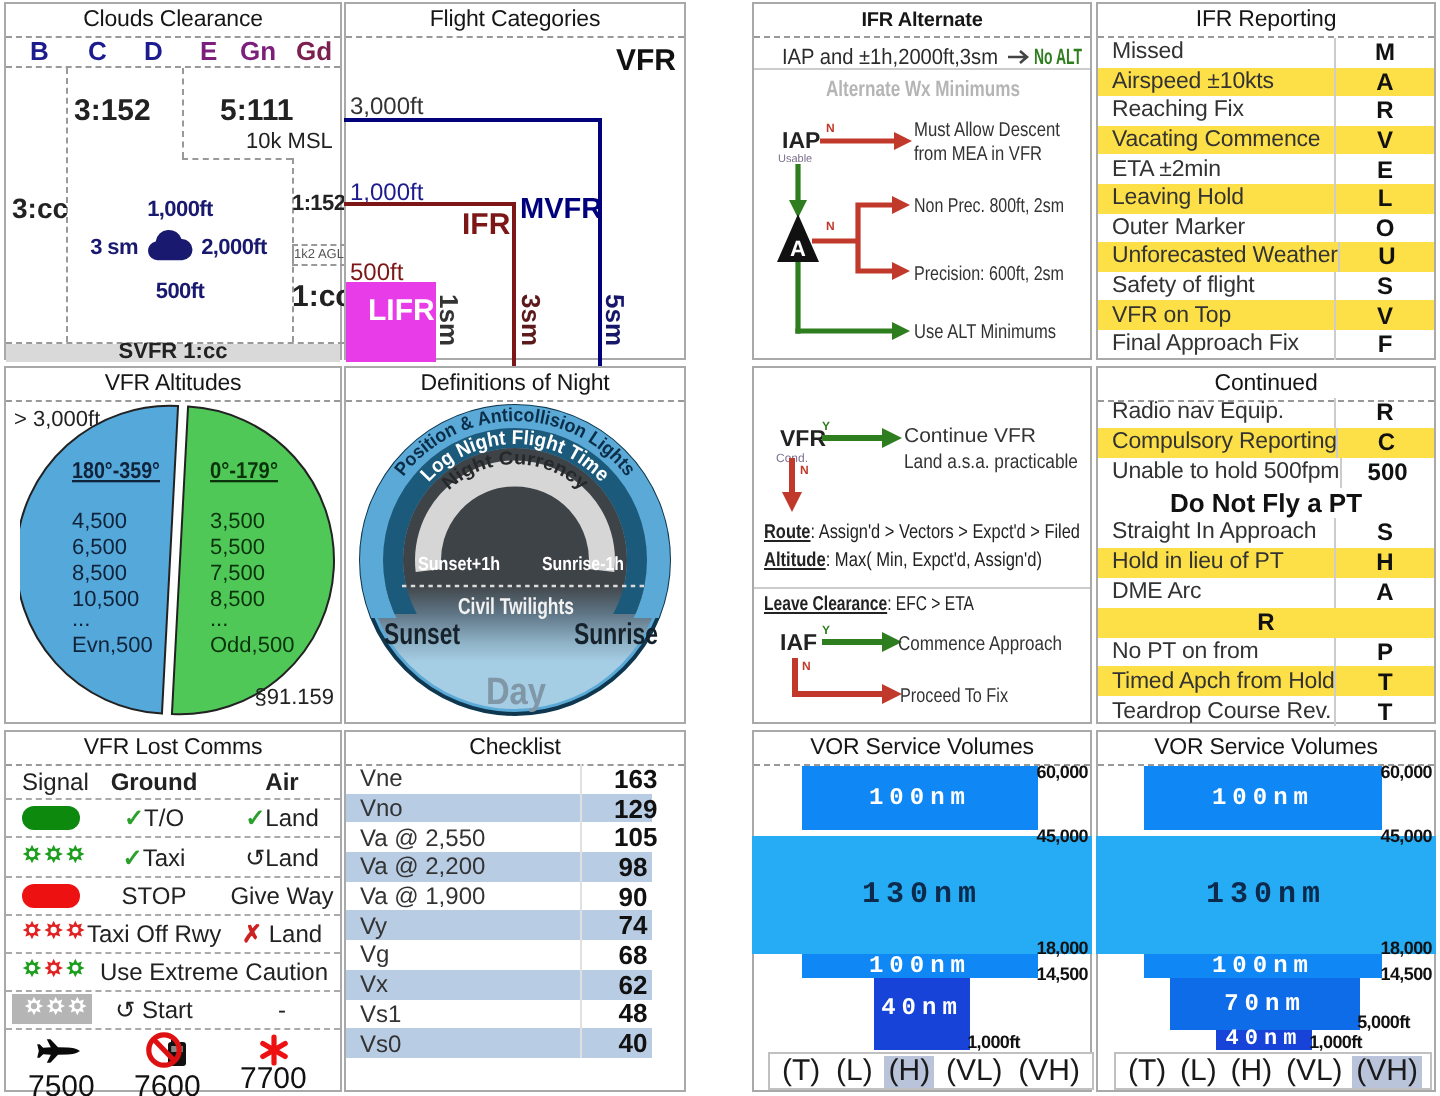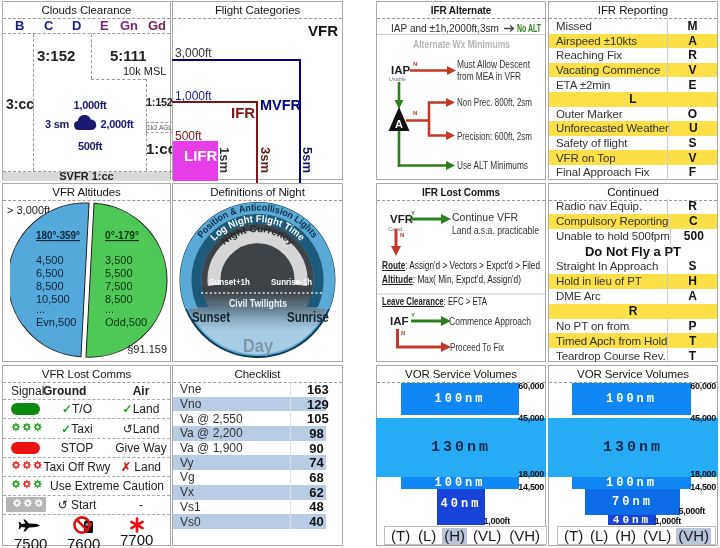--- a/index.html
+++ b/index.html
@@ -132,6 +132,7 @@
         <div class="r">E</div>
       </div>
     <div class="rrow yl">
+        <div class="l">Leaving Hold</div>
         <div class="r">L</div>
       </div>
     <div class="rrow">

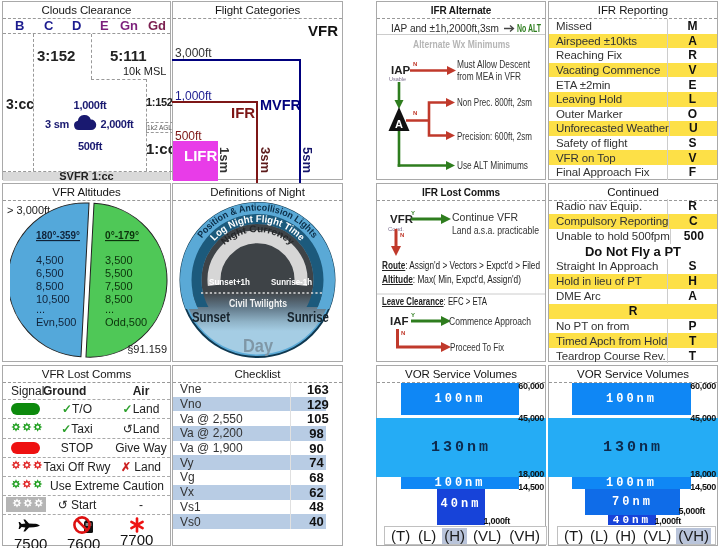--- a/index.html
+++ b/index.html
@@ -235,7 +235,6 @@
 </div>
 
 <div class="p" id="p7" style="left:376px;top:183px;width:170px;height:179px;">
-  <div class="t tb">IFR Lost Comms</div>
   <svg class="abs" style="left:0;top:17px;" width="168" height="160" viewBox="0 0 168 160">
     <text x="13" y="22" font-size="11.5" fill="#222" font-weight="bold">VFR</text>
     <text x="11" y="30" font-size="6" fill="#7c6f8f">Cond.</text>

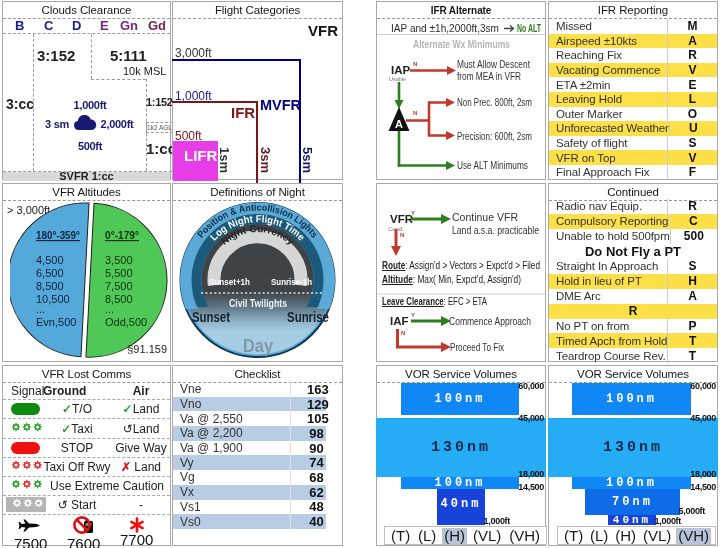--- a/index.html
+++ b/index.html
@@ -325,7 +325,7 @@
   </style>
   <div class="vrow" style="top:16px;height:17px;">
     <span style="position:absolute;left:8px;top:2px;">Signal</span>
-    <span style="position:absolute;left:40px;width:68px;top:2px;text-align:left;font-weight:bold;">Ground</span>
+    <span style="position:absolute;left:40px;width:68px;top:2px;text-align:center;font-weight:bold;">Ground</span>
     <span style="position:absolute;left:110px;width:56px;top:2px;text-align:center;font-weight:bold;">Air</span>
   </div>
   <div class="vrow" style="top:33px;">

